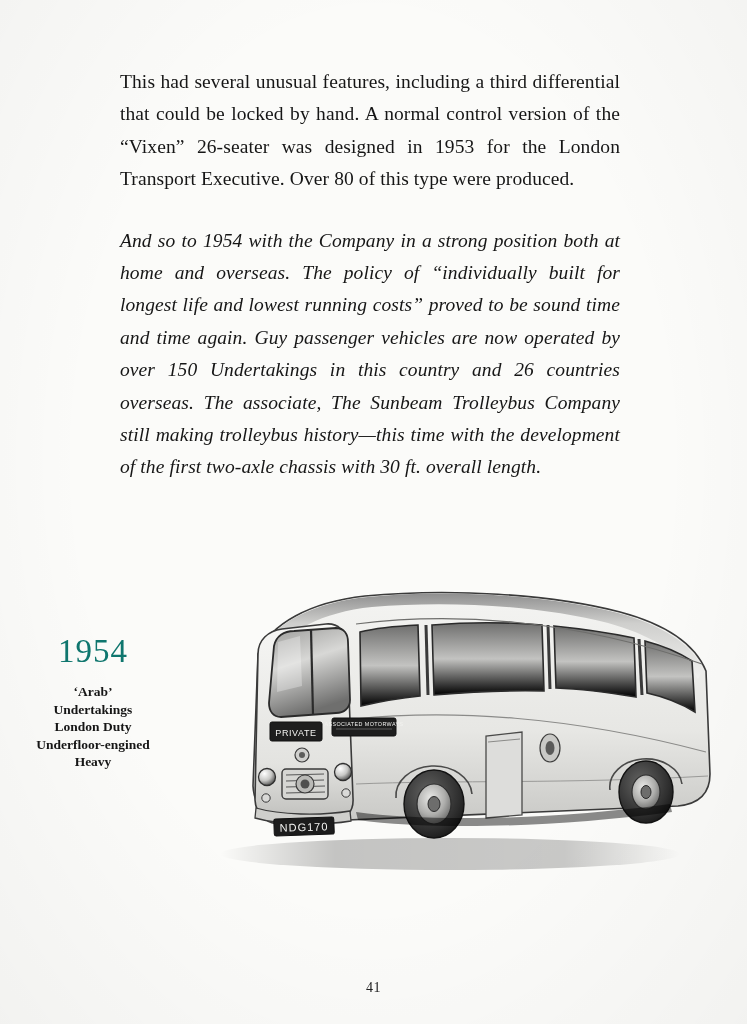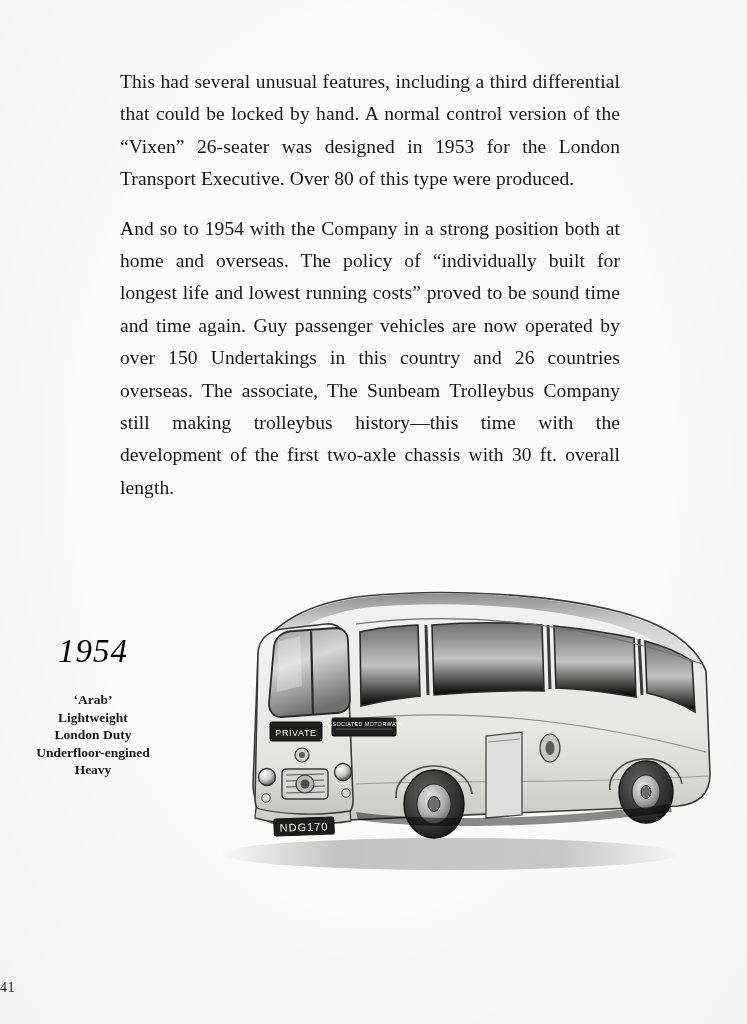--- a/index.html
+++ b/index.html
@@ -45,7 +45,8 @@
     color: #161616;
   }
   .para + .para {
-    margin-top: 17px;
+    margin-top: 29px;
+    font-style: italic;
   }
   .caption {
     position: absolute;

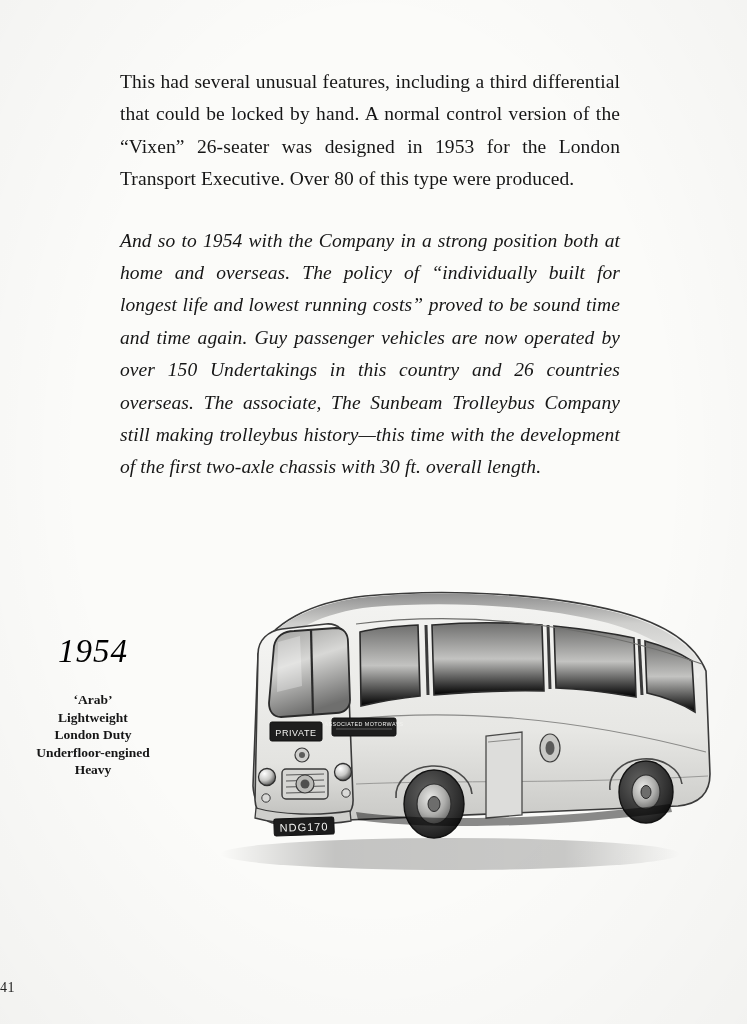--- a/index.html
+++ b/index.html
@@ -59,8 +59,7 @@
     font-size: 33px;
     line-height: 38px;
     letter-spacing: 1px;
-    color: #000000;
-    font-style: italic;
+    color: #0f766e;
   }
   .caption-lines {
     margin-top: 21px;

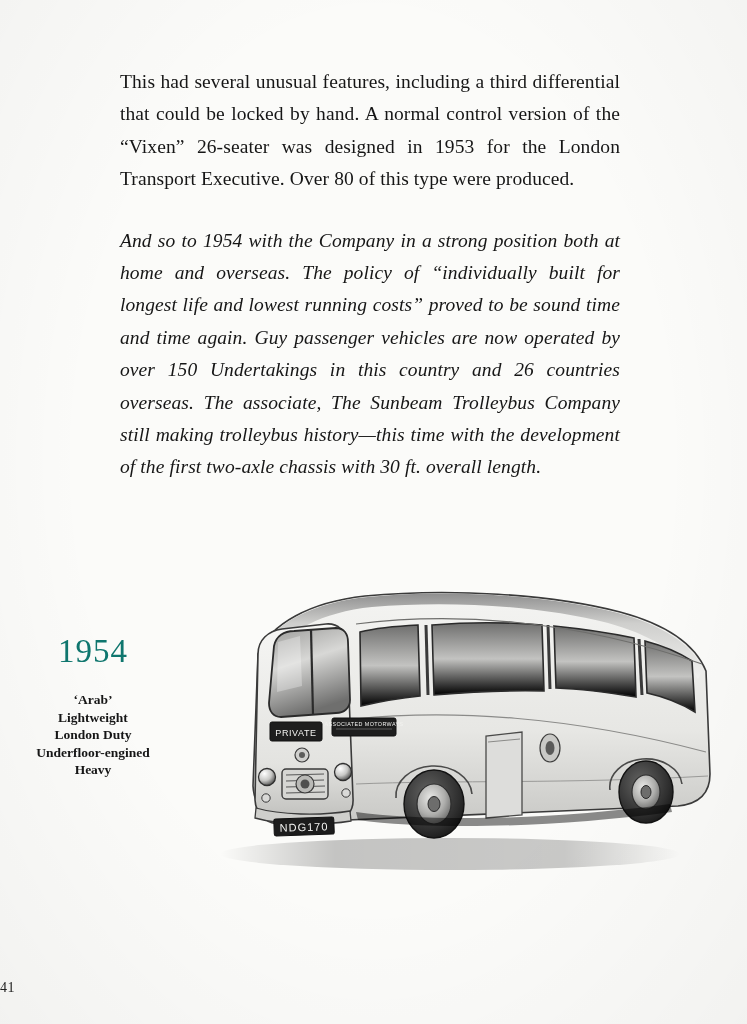--- a/index.html
+++ b/index.html
@@ -62,7 +62,7 @@
     color: #0f766e;
   }
   .caption-lines {
-    margin-top: 21px;
+    margin-top: 13px;
     font-size: 13.5px;
     line-height: 17.5px;
     font-weight: bold;

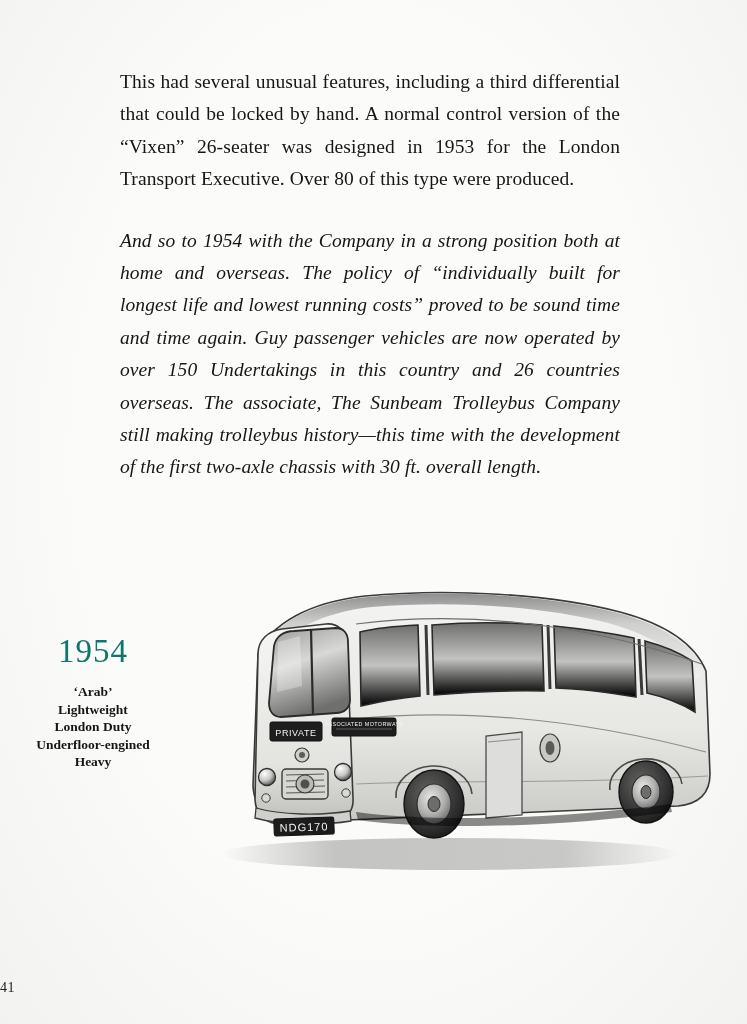--- a/index.html
+++ b/index.html
@@ -105,7 +105,7 @@
     <div class="caption-year">1954</div>
     <div class="caption-lines">
       <div>‘Arab’</div>
-      <div>Lightweight</div>
+      <div>Undertakings</div>
       <div>London Duty</div>
       <div>Underfloor-engined</div>
       <div>Heavy</div>

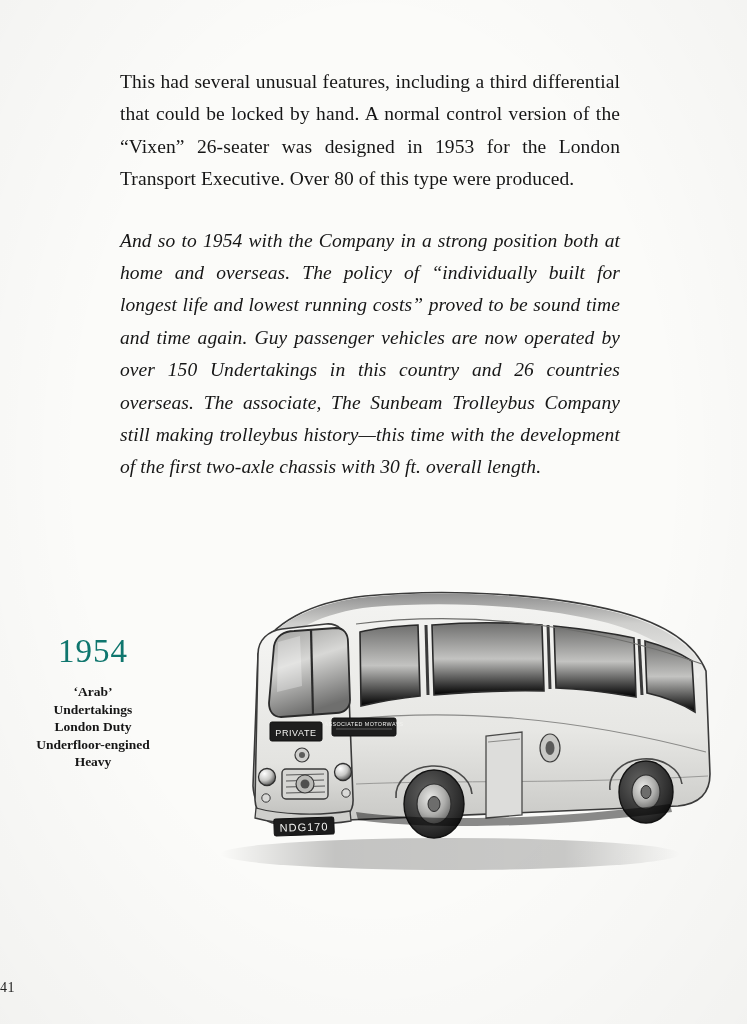--- a/index.html
+++ b/index.html
@@ -73,6 +73,7 @@
     left: 0;
     right: 0;
     top: 980px;
+    text-align: center;
     font-size: 14px;
     color: #202020;
     letter-spacing: 0.5px;

